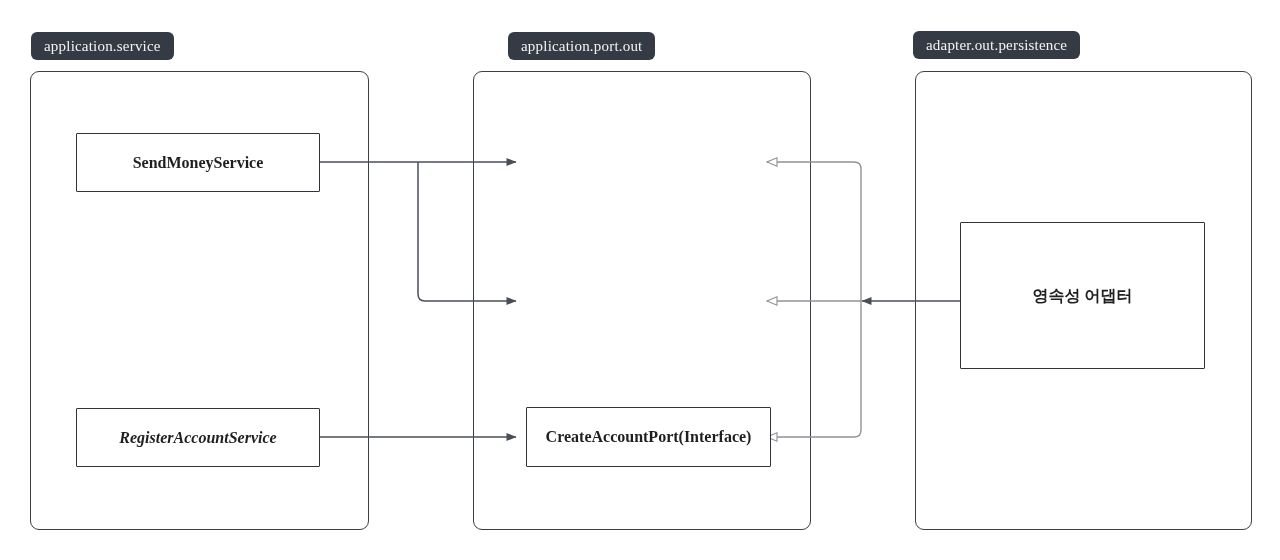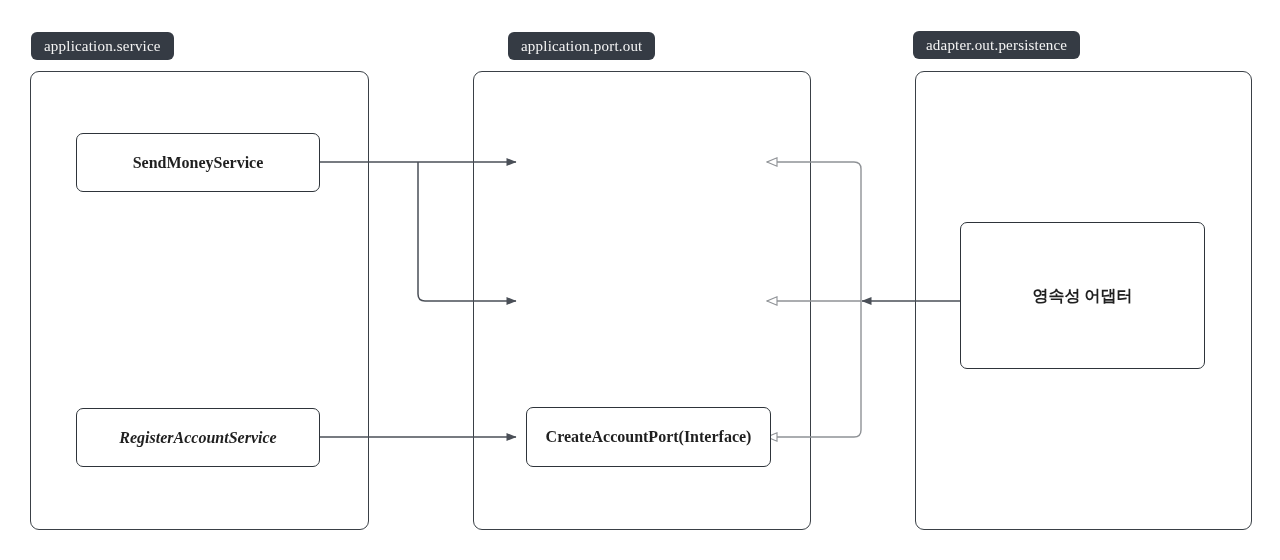--- a/index.html
+++ b/index.html
@@ -25,7 +25,7 @@
   #badge-adapter{left:913px;top:31px;}
   
   .node{
-    position:absolute;background:#ffffff;border:1.6px solid #2e343a;border-radius:7px;
+    position:absolute;background:#ffffff;border:1.6px solid #2e343a;border-radius:1px;
     display:flex;align-items:center;justify-content:center;text-align:center;
     font-weight:bold;font-size:16px;color:#1f1f1f;z-index:2;line-height:1.35;
     padding:0 4px;box-sizing:border-box;

